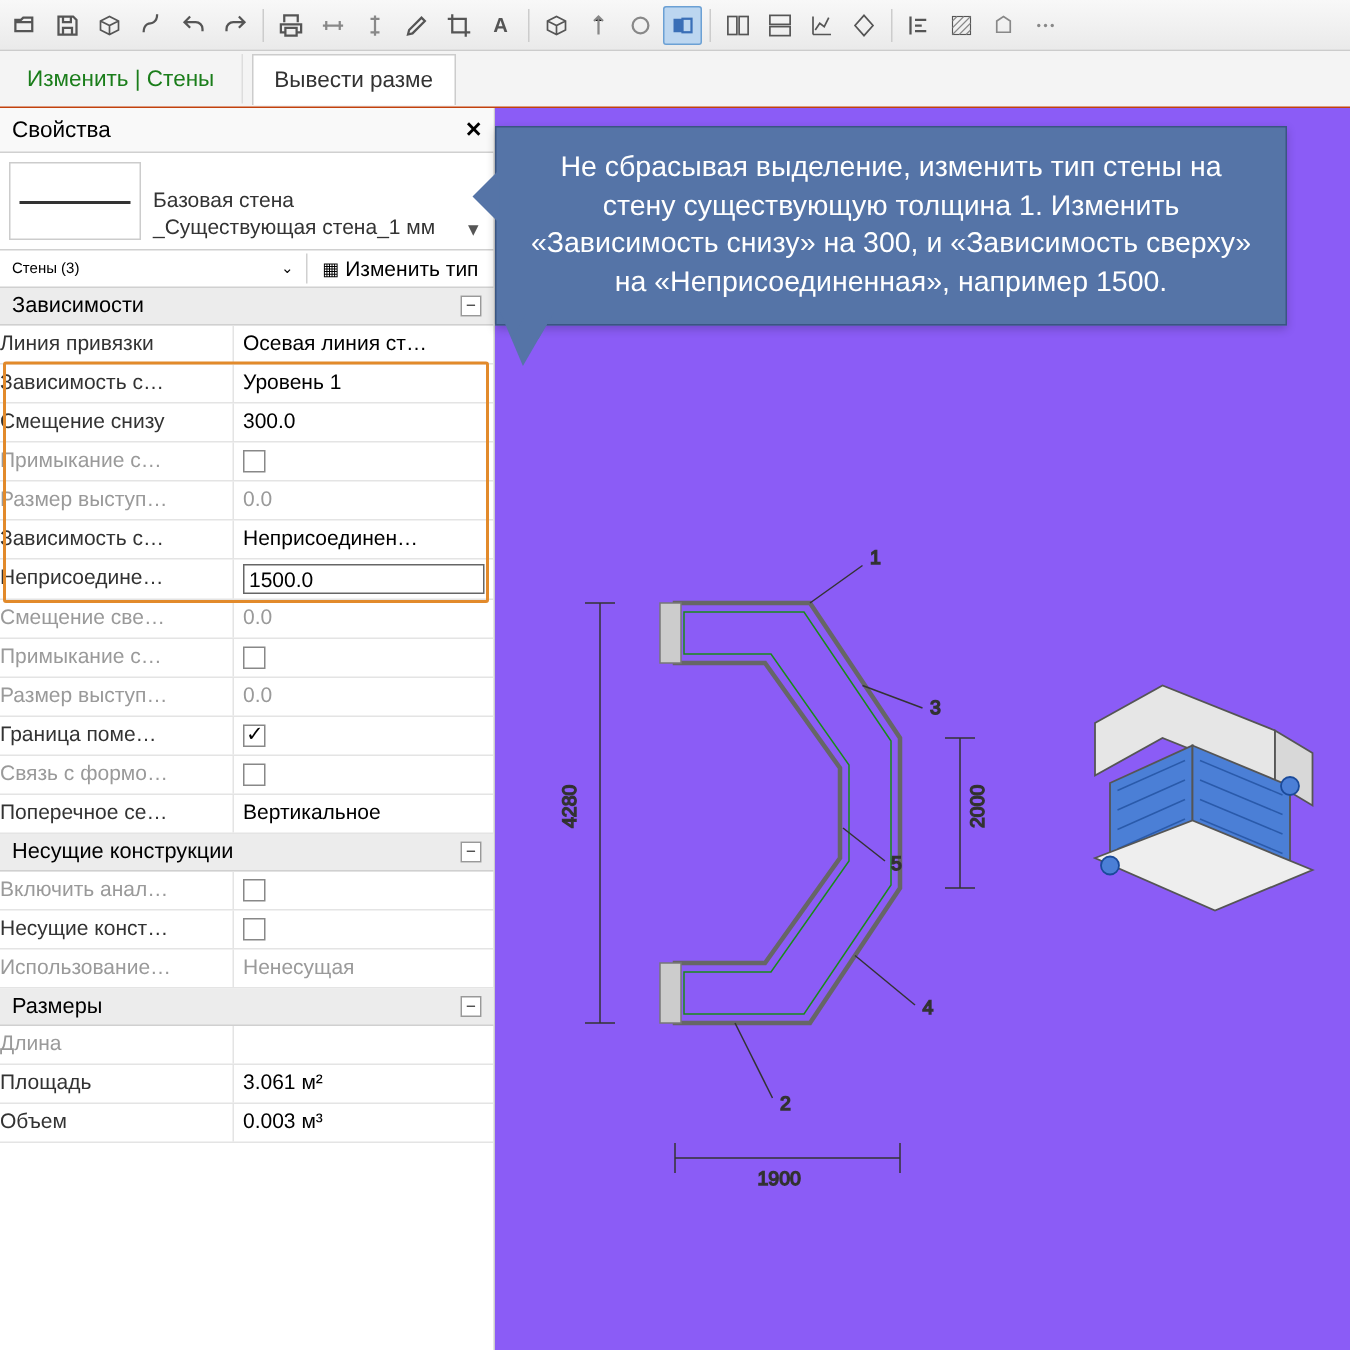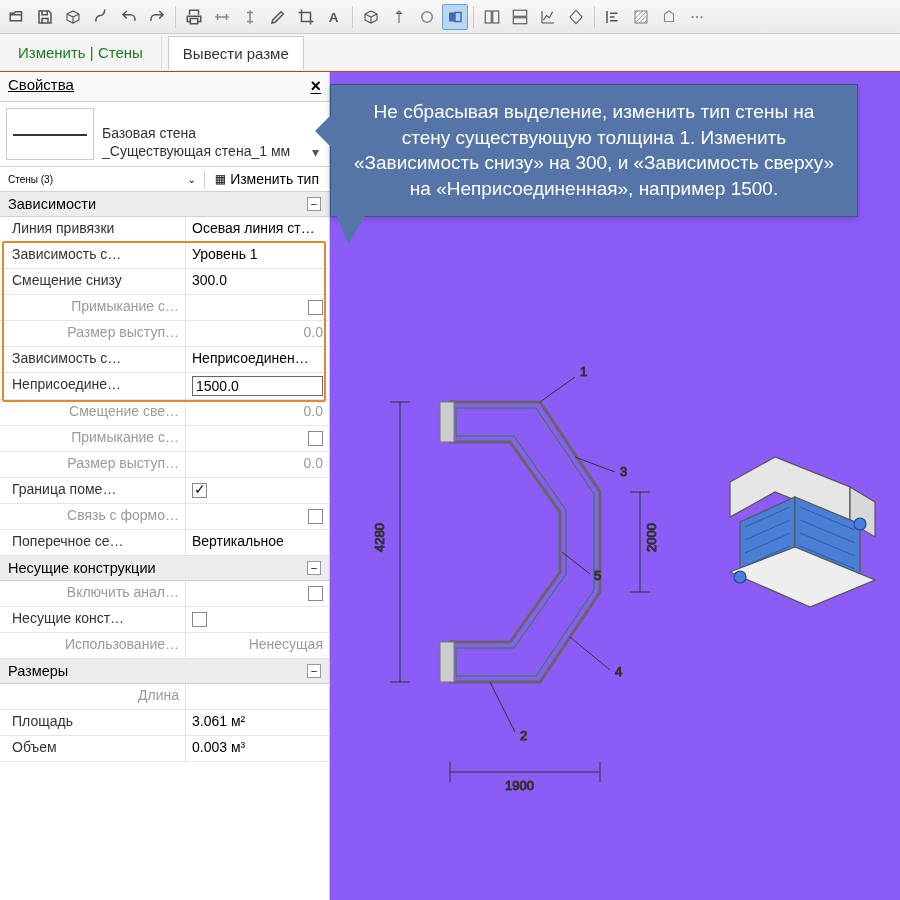--- a/index.html
+++ b/index.html
@@ -23,7 +23,7 @@
   .canvas { flex: 1; position: relative; background: #8b5cf6; }
 
   
-  .panel-title { display: flex; justify-content: space-between; align-items: flex-start; padding: 4px 8px; font-size: 15px; border-bottom: 1px solid #d0d0d0; background: #f9f9f9; text-decoration: underline; }
+  .panel-title { display: flex; justify-content: space-between; align-items: center; padding: 4px 8px; font-size: 15px; border-bottom: 1px solid #d0d0d0; background: #f9f9f9; }
   .panel-title .close { font-size: 18px; font-weight: bold; cursor: pointer; }
 
   .type-sel { display: flex; align-items: flex-end; padding: 6px; border-bottom: 1px solid #d0d0d0; }

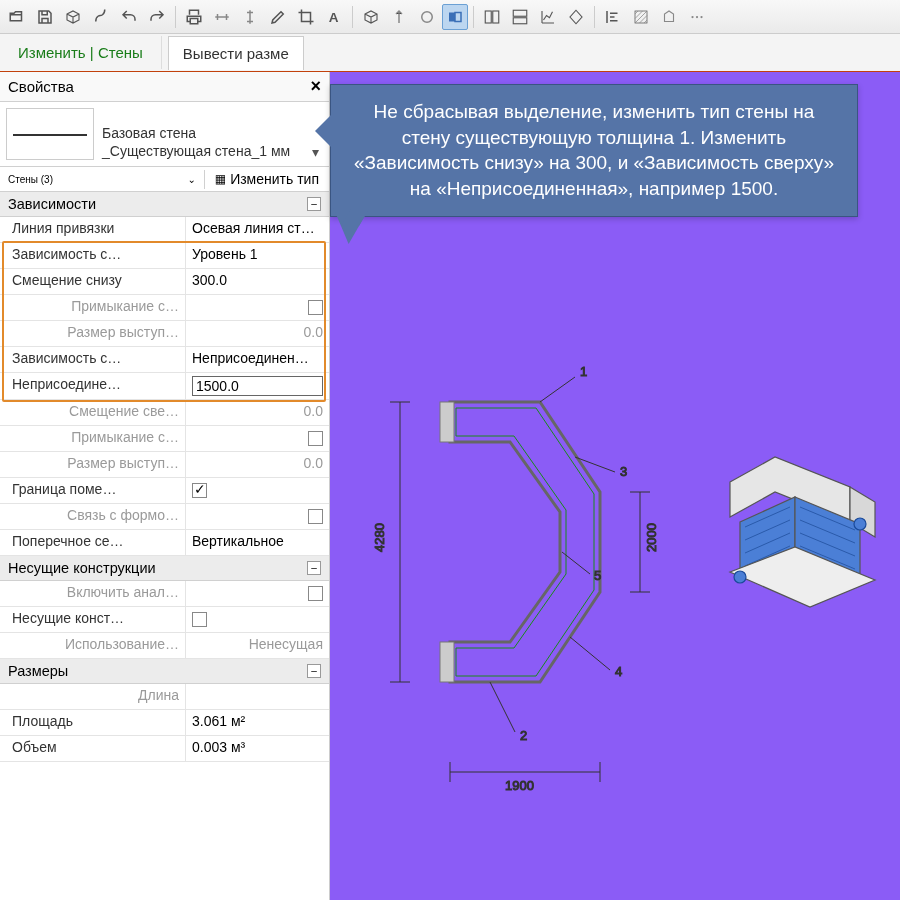--- a/index.html
+++ b/index.html
@@ -41,7 +41,7 @@
 
   .grid { }
   .prow { display: flex; font-size: 14px; border-bottom: 1px solid #e4e4e4; min-height: 26px; }
-  .pname { width: 186px; padding: 3px 6px 3px 12px; border-right: 1px solid #e4e4e4; white-space: nowrap; overflow: hidden; text-overflow: ellipsis; color: #333; }
+  .pname { width: 156px; padding: 3px 6px 3px 0; border-right: 1px solid #e4e4e4; white-space: nowrap; overflow: hidden; text-overflow: ellipsis; color: #333; }
   .pval { flex: 1; padding: 3px 6px; white-space: nowrap; overflow: hidden; text-overflow: ellipsis; }
   .prow.dis .pname, .prow.dis .pval { color: #9a9a9a; text-align: right; }
   .prow .chk { width: 15px; height: 15px; border: 1px solid #888; display: inline-block; vertical-align: middle; position: relative; }

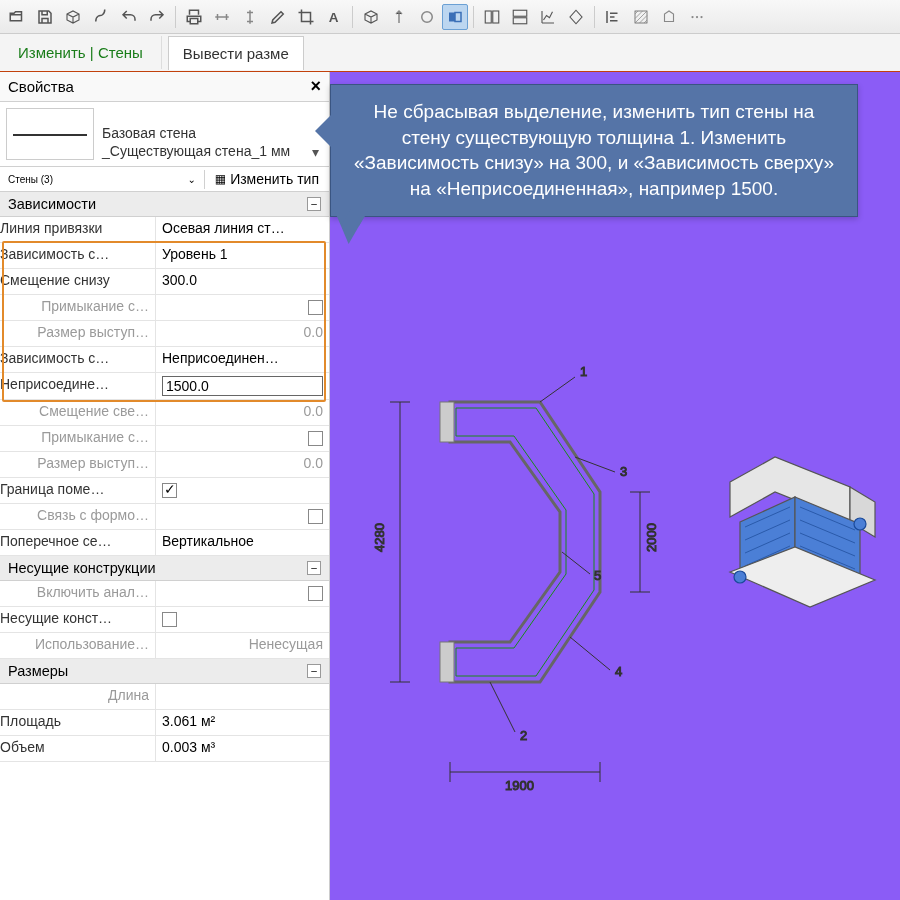--- a/index.html
+++ b/index.html
@@ -43,7 +43,7 @@
   .prow { display: flex; font-size: 14px; border-bottom: 1px solid #e4e4e4; min-height: 26px; }
   .pname { width: 156px; padding: 3px 6px 3px 0; border-right: 1px solid #e4e4e4; white-space: nowrap; overflow: hidden; text-overflow: ellipsis; color: #333; }
   .pval { flex: 1; padding: 3px 6px; white-space: nowrap; overflow: hidden; text-overflow: ellipsis; }
-  .prow.dis .pname, .prow.dis .pval { color: #9a9a9a; text-align: right; }
+  .prow.dis .pname, .prow.dis .pval { color: #9a9a9a; }
   .prow .chk { width: 15px; height: 15px; border: 1px solid #888; display: inline-block; vertical-align: middle; position: relative; }
   .prow .chk.on::after { content: '✓'; position: absolute; top: -3px; left: 1px; font-size: 14px; }
 

